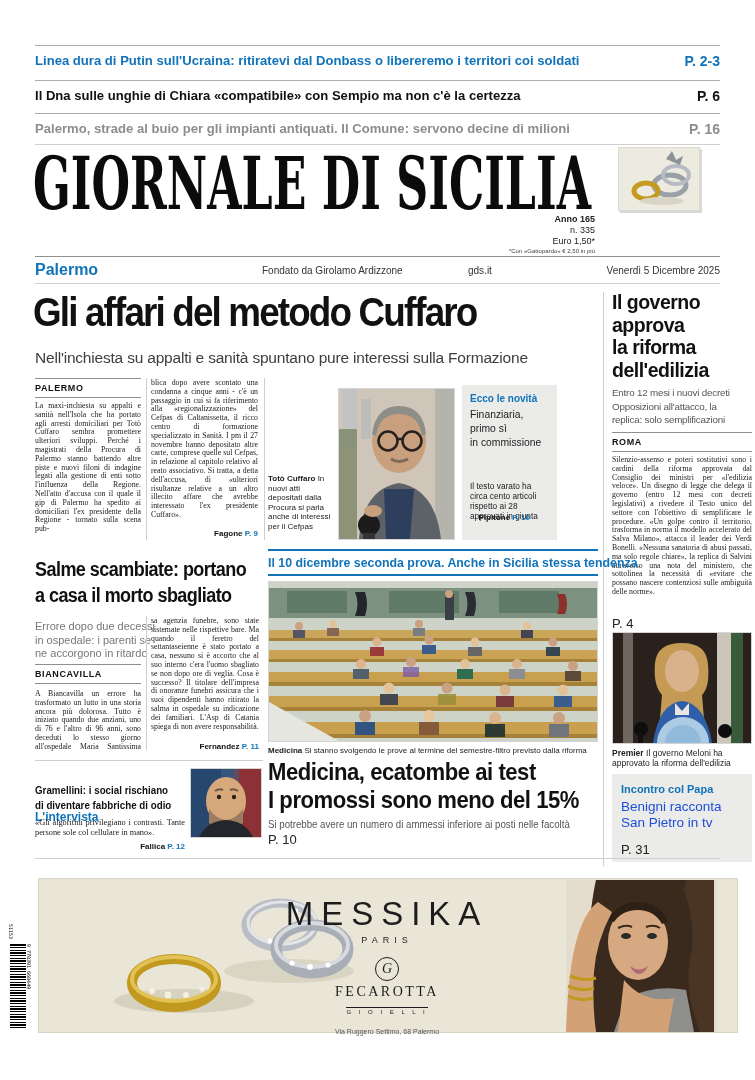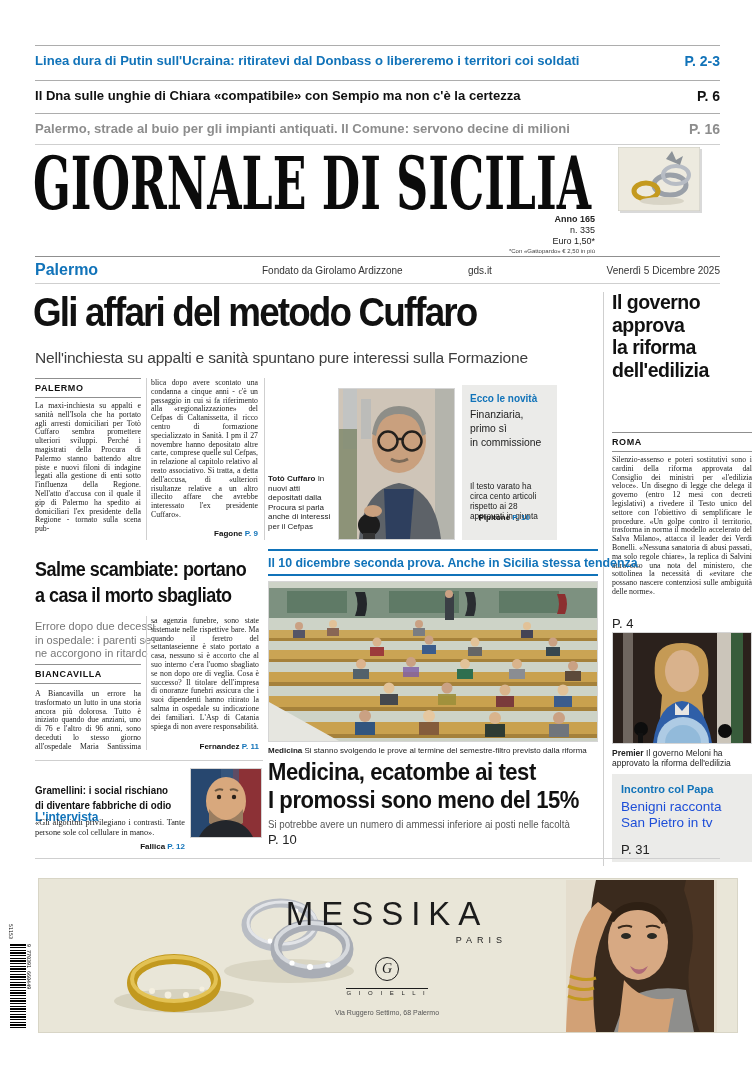--- a/index.html
+++ b/index.html
@@ -139,6 +139,9 @@
 approva
 la riforma
 dell'edilizia</div>
+  <div class="abs pre" style="left:612px;top:386px;width:142px;font-size:9.8px;line-height:13.5px;color:#555;letter-spacing:-0.2px;">Entro 12 mesi i nuovi decreti
+Opposizioni all'attacco, la
+replica: solo semplificazioni</div>
   <div class="abs kicker-box" style="left:612px;top:432px;width:140px;">ROMA</div>
   <div class="abs body-text" style="left:612px;top:456px;width:140px;height:158px;">Silenzio-assenso e poteri sostitutivi sono i cardini della riforma approvata dal Consiglio dei ministri per «l'edilizia veloce». Un disegno di legge che delega il governo (entro 12 mesi con decreti legislativi) a rivedere il Testo unico del settore con l'obiettivo di semplificare le procedure. «Un golpe contro il territorio, trasforma in norma il modello accelerato del Salva Milano», attacca il leader dei Verdi Bonelli. «Nessuna sanatoria di abusi passati, ma solo regole chiare», la replica di Salvini attraverso una nota del ministero, che sottolinea la necessità di «evitare che possano nascere contenziosi sulle ambiguità delle norme».</div>
   <div class="abs pageref" style="left:612px;top:616px;width:140px;">P. 4</div>

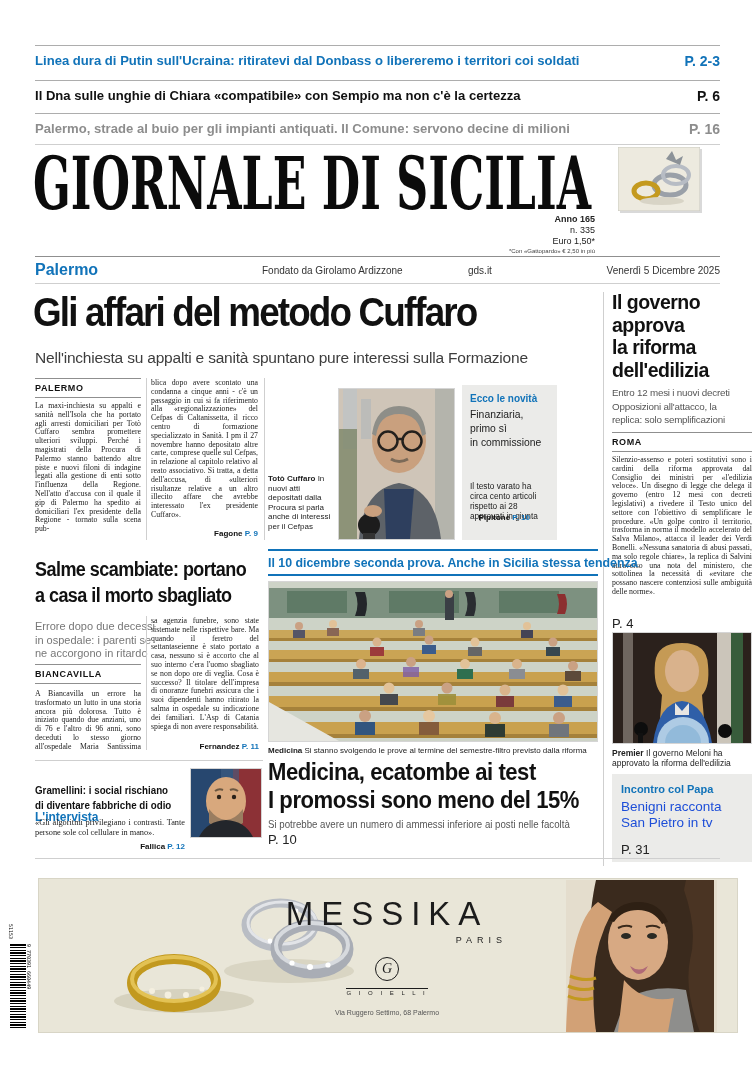--- a/index.html
+++ b/index.html
@@ -329,7 +329,7 @@
 
     <div class="abs ad-center" style="left:228px;top:16px;width:240px;">
       <div style="font-size:33px;letter-spacing:8px;font-weight:normal;">MESSIKA</div>
-      <div style="font-size:9px;letter-spacing:5px;margin-top:2px;text-align:right;">PARIS</div>
+      <div style="font-size:9px;letter-spacing:5px;margin-top:2px;">PARIS</div>
       <div style="margin-top:12px;display:flex;justify-content:center;">
         <div style="width:22px;height:22px;border:1.5px solid #1c1c1c;border-radius:50%;font-family:'Liberation Serif',serif;font-size:14px;line-height:21px;font-style:italic;">G</div>
       </div>

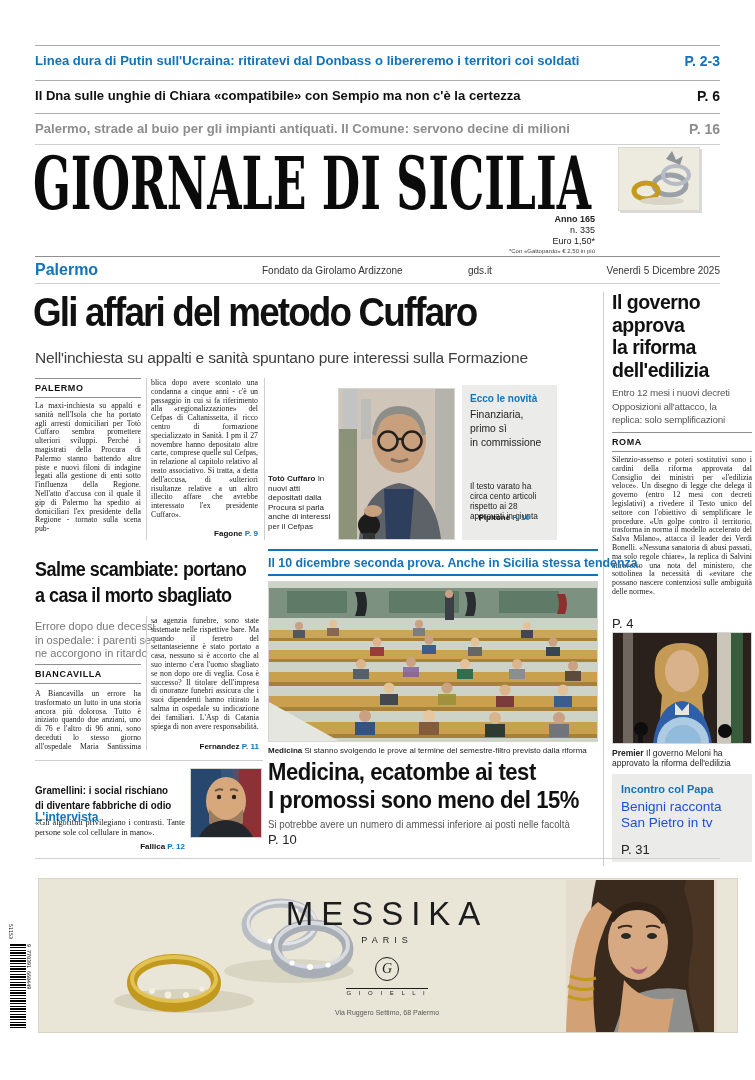--- a/index.html
+++ b/index.html
@@ -333,6 +333,7 @@
       <div style="margin-top:12px;display:flex;justify-content:center;">
         <div style="width:22px;height:22px;border:1.5px solid #1c1c1c;border-radius:50%;font-family:'Liberation Serif',serif;font-size:14px;line-height:21px;font-style:italic;">G</div>
       </div>
+      <div style="font-family:'Liberation Serif',serif;font-size:14px;letter-spacing:2.5px;margin-top:3px;">FECAROTTA</div>
       <div style="font-size:6px;letter-spacing:3px;border-top:1px solid #1c1c1c;display:inline-block;padding-top:1px;">G I O I E L L I</div>
       <div style="font-size:7px;color:#555;margin-top:10px;">Via Ruggero Settimo, 68 Palermo</div>
     </div>

